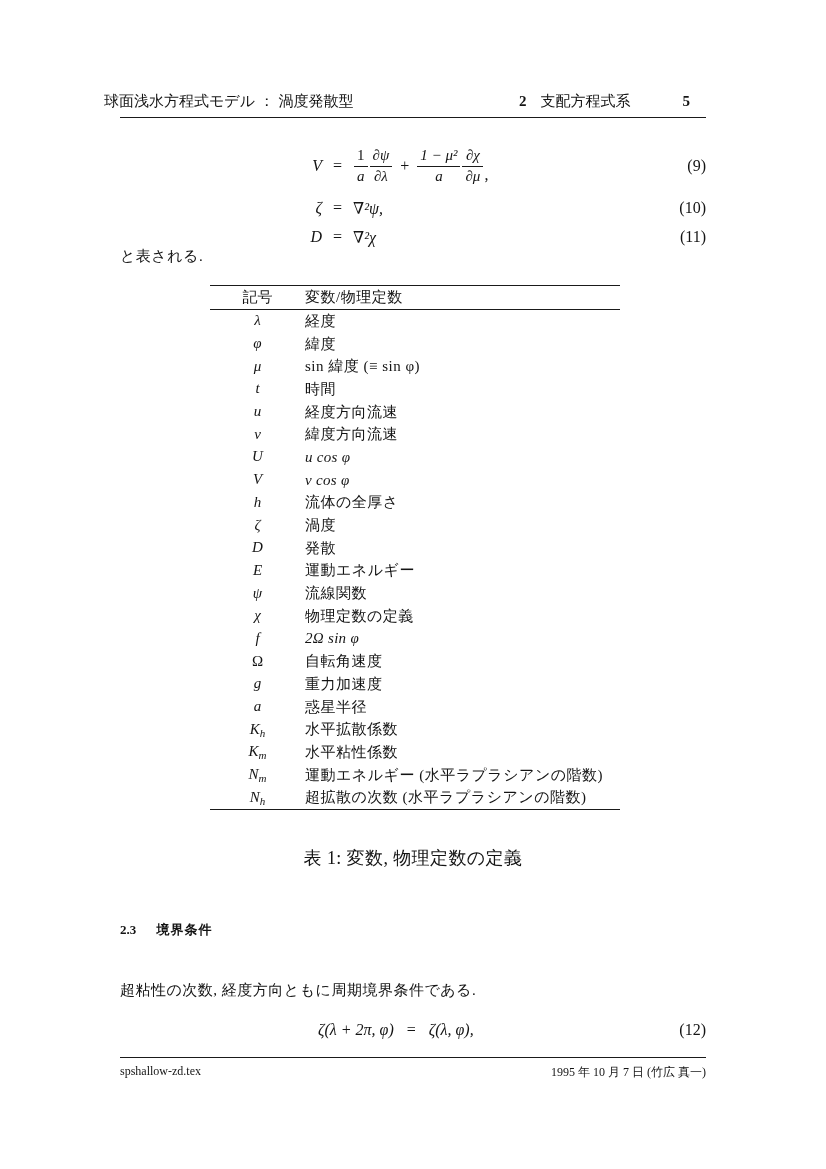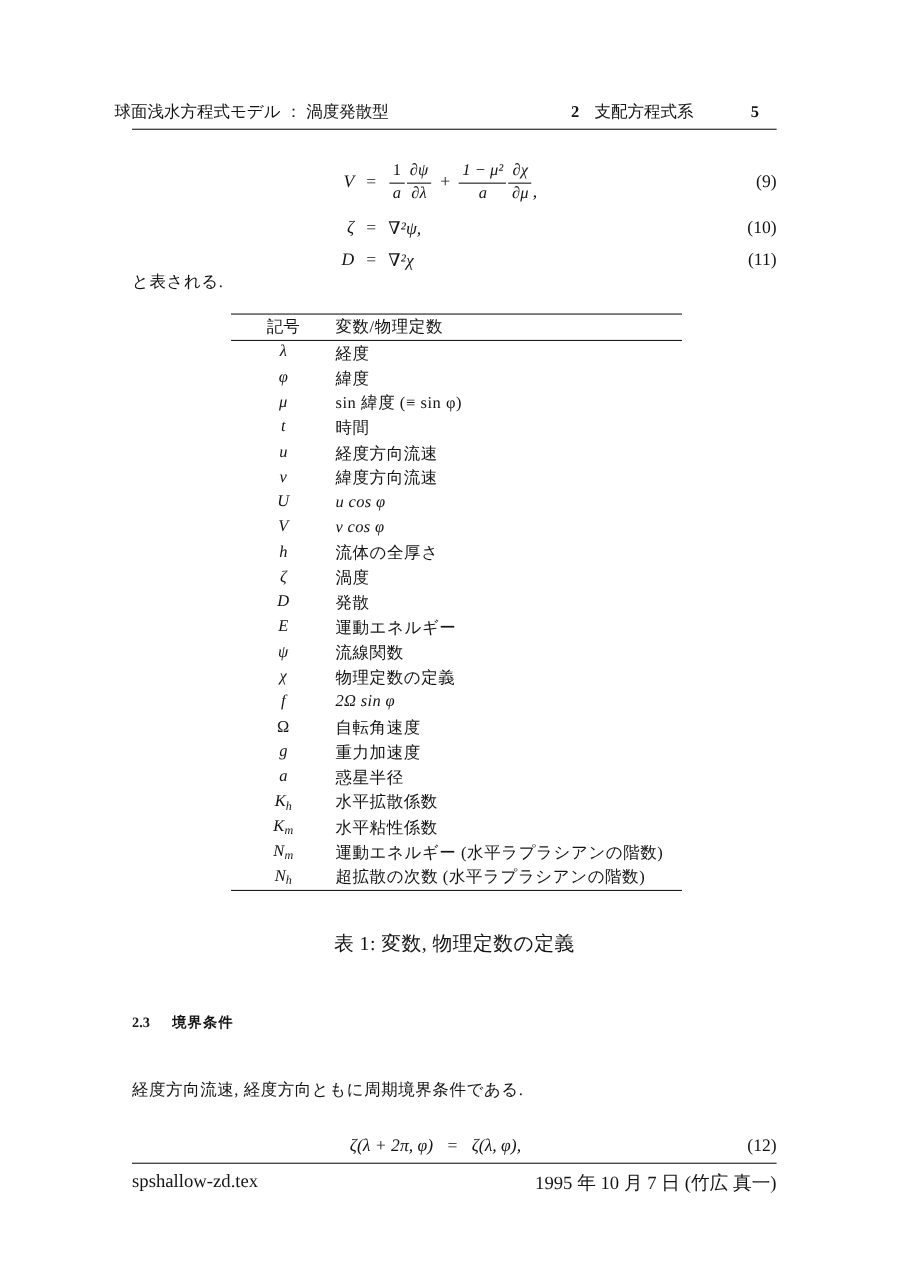--- a/index.html
+++ b/index.html
@@ -258,7 +258,7 @@
   <span class="ttl">境界条件</span>
 </div>
 
-<div class="bodytext" style="top:981px;">経度方向流速, 経度方向ともに周期境界条件である.</div>
+<div class="bodytext" style="top:981px;">超粘性の次数, 経度方向ともに周期境界条件である.</div>
 
 <div class="eqzone" style="top:1014px; height:32px;margin-top:12px;">
   <div class="eqrow" style="height:32px;">

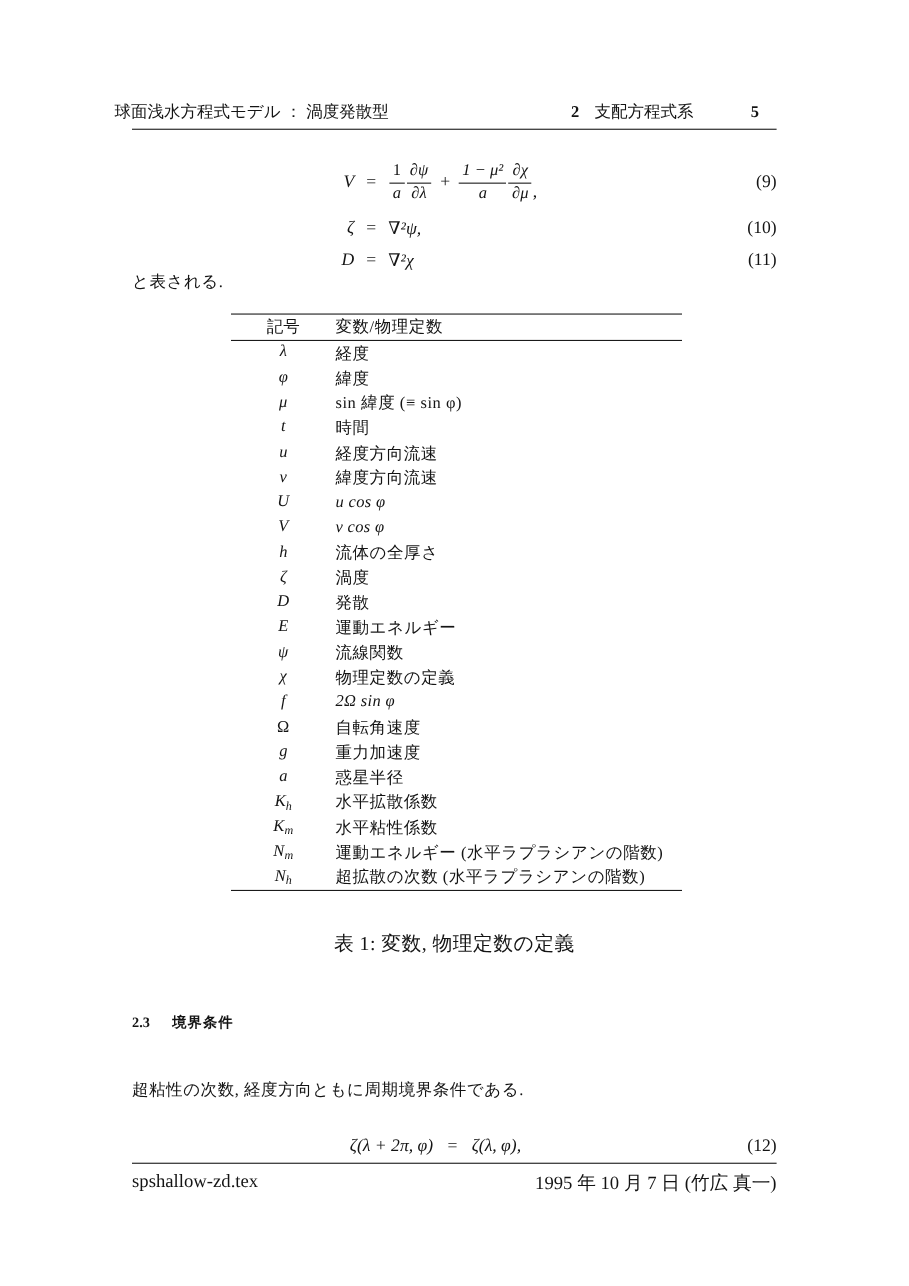--- a/index.html
+++ b/index.html
@@ -260,7 +260,7 @@
 
 <div class="bodytext" style="top:981px;">超粘性の次数, 経度方向ともに周期境界条件である.</div>
 
-<div class="eqzone" style="top:1014px; height:32px;margin-top:12px;">
+<div class="eqzone" style="top:1014px; height:32px;">
   <div class="eqrow" style="height:32px;">
     <span class="eqbody" style="left:198px;">
       <span class="eq-lhs" style="min-width:0;">ζ(λ + 2π, φ)</span>

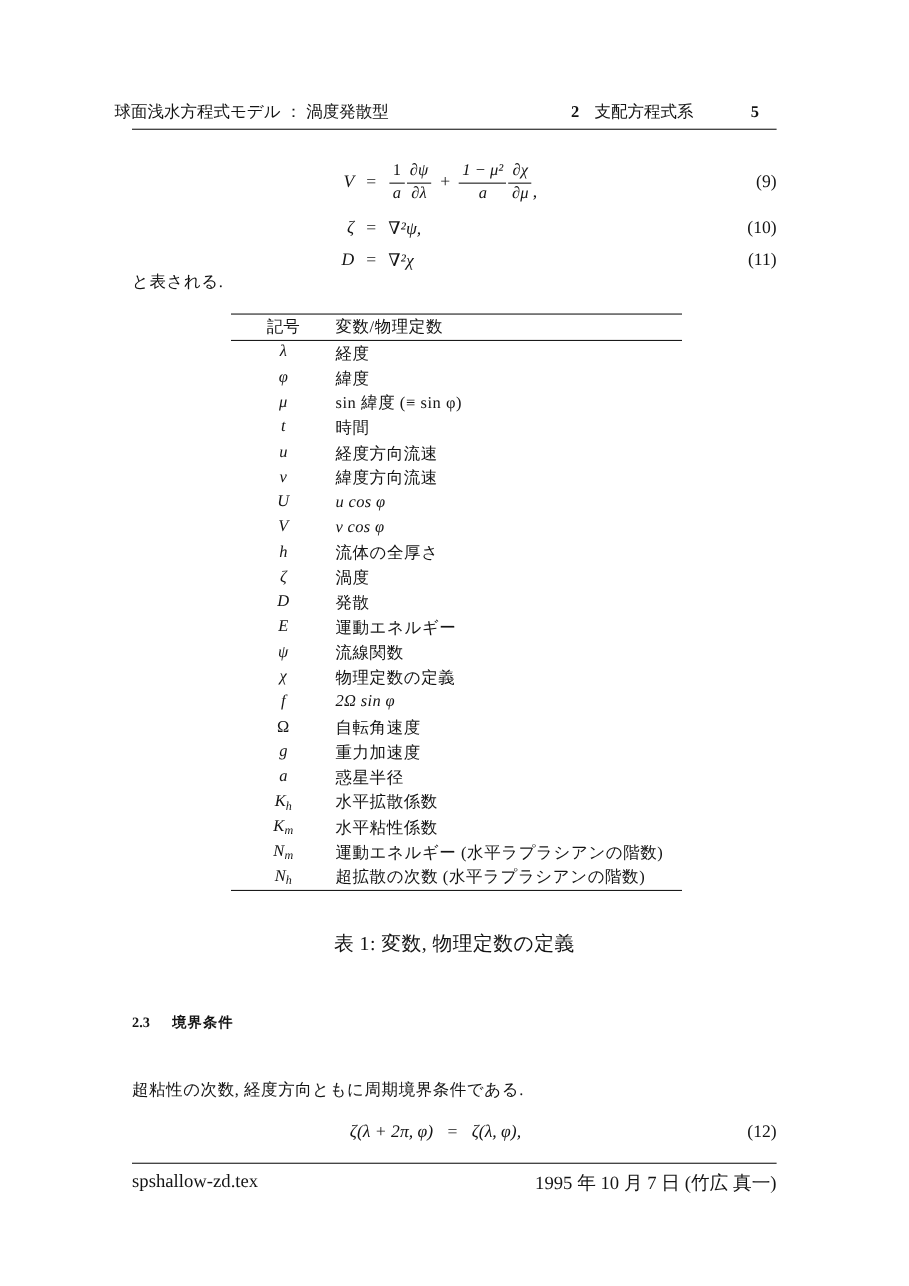--- a/index.html
+++ b/index.html
@@ -67,7 +67,7 @@
 
   
   #ftr { position:absolute; left:120px; top:1064px; width:586px;
-         display:flex; justify-content:space-between; font-size:17px; }
+         display:flex; justify-content:space-between; font-size:12px; }
 </style>
 </head>
 <body>

